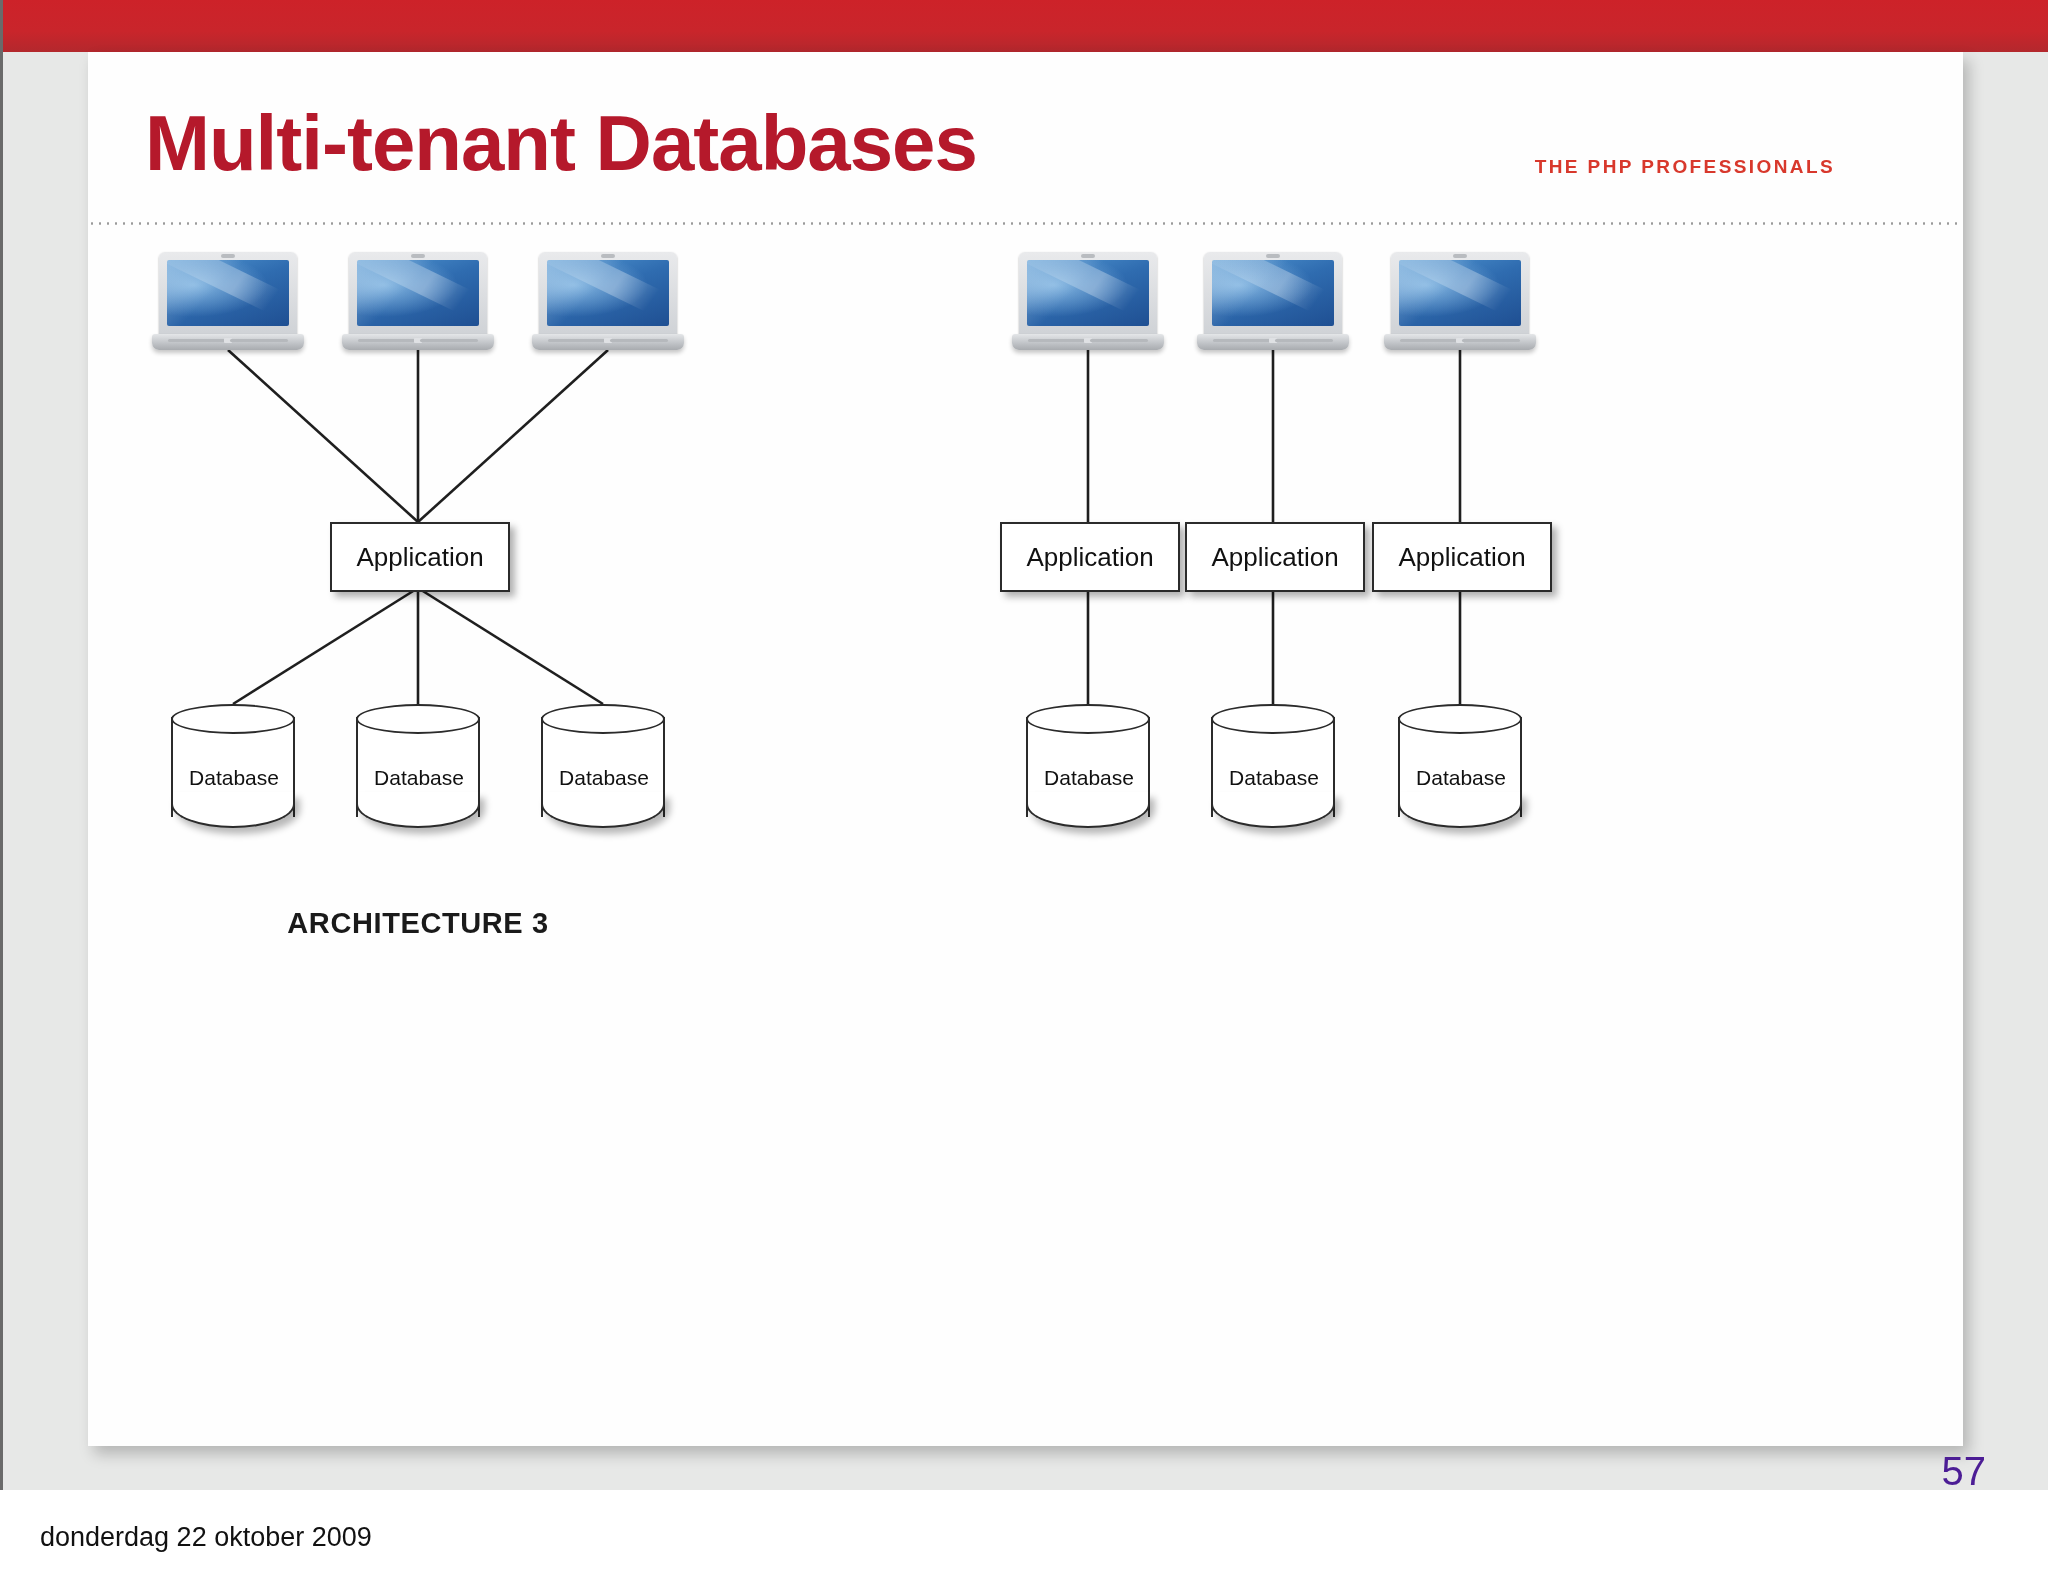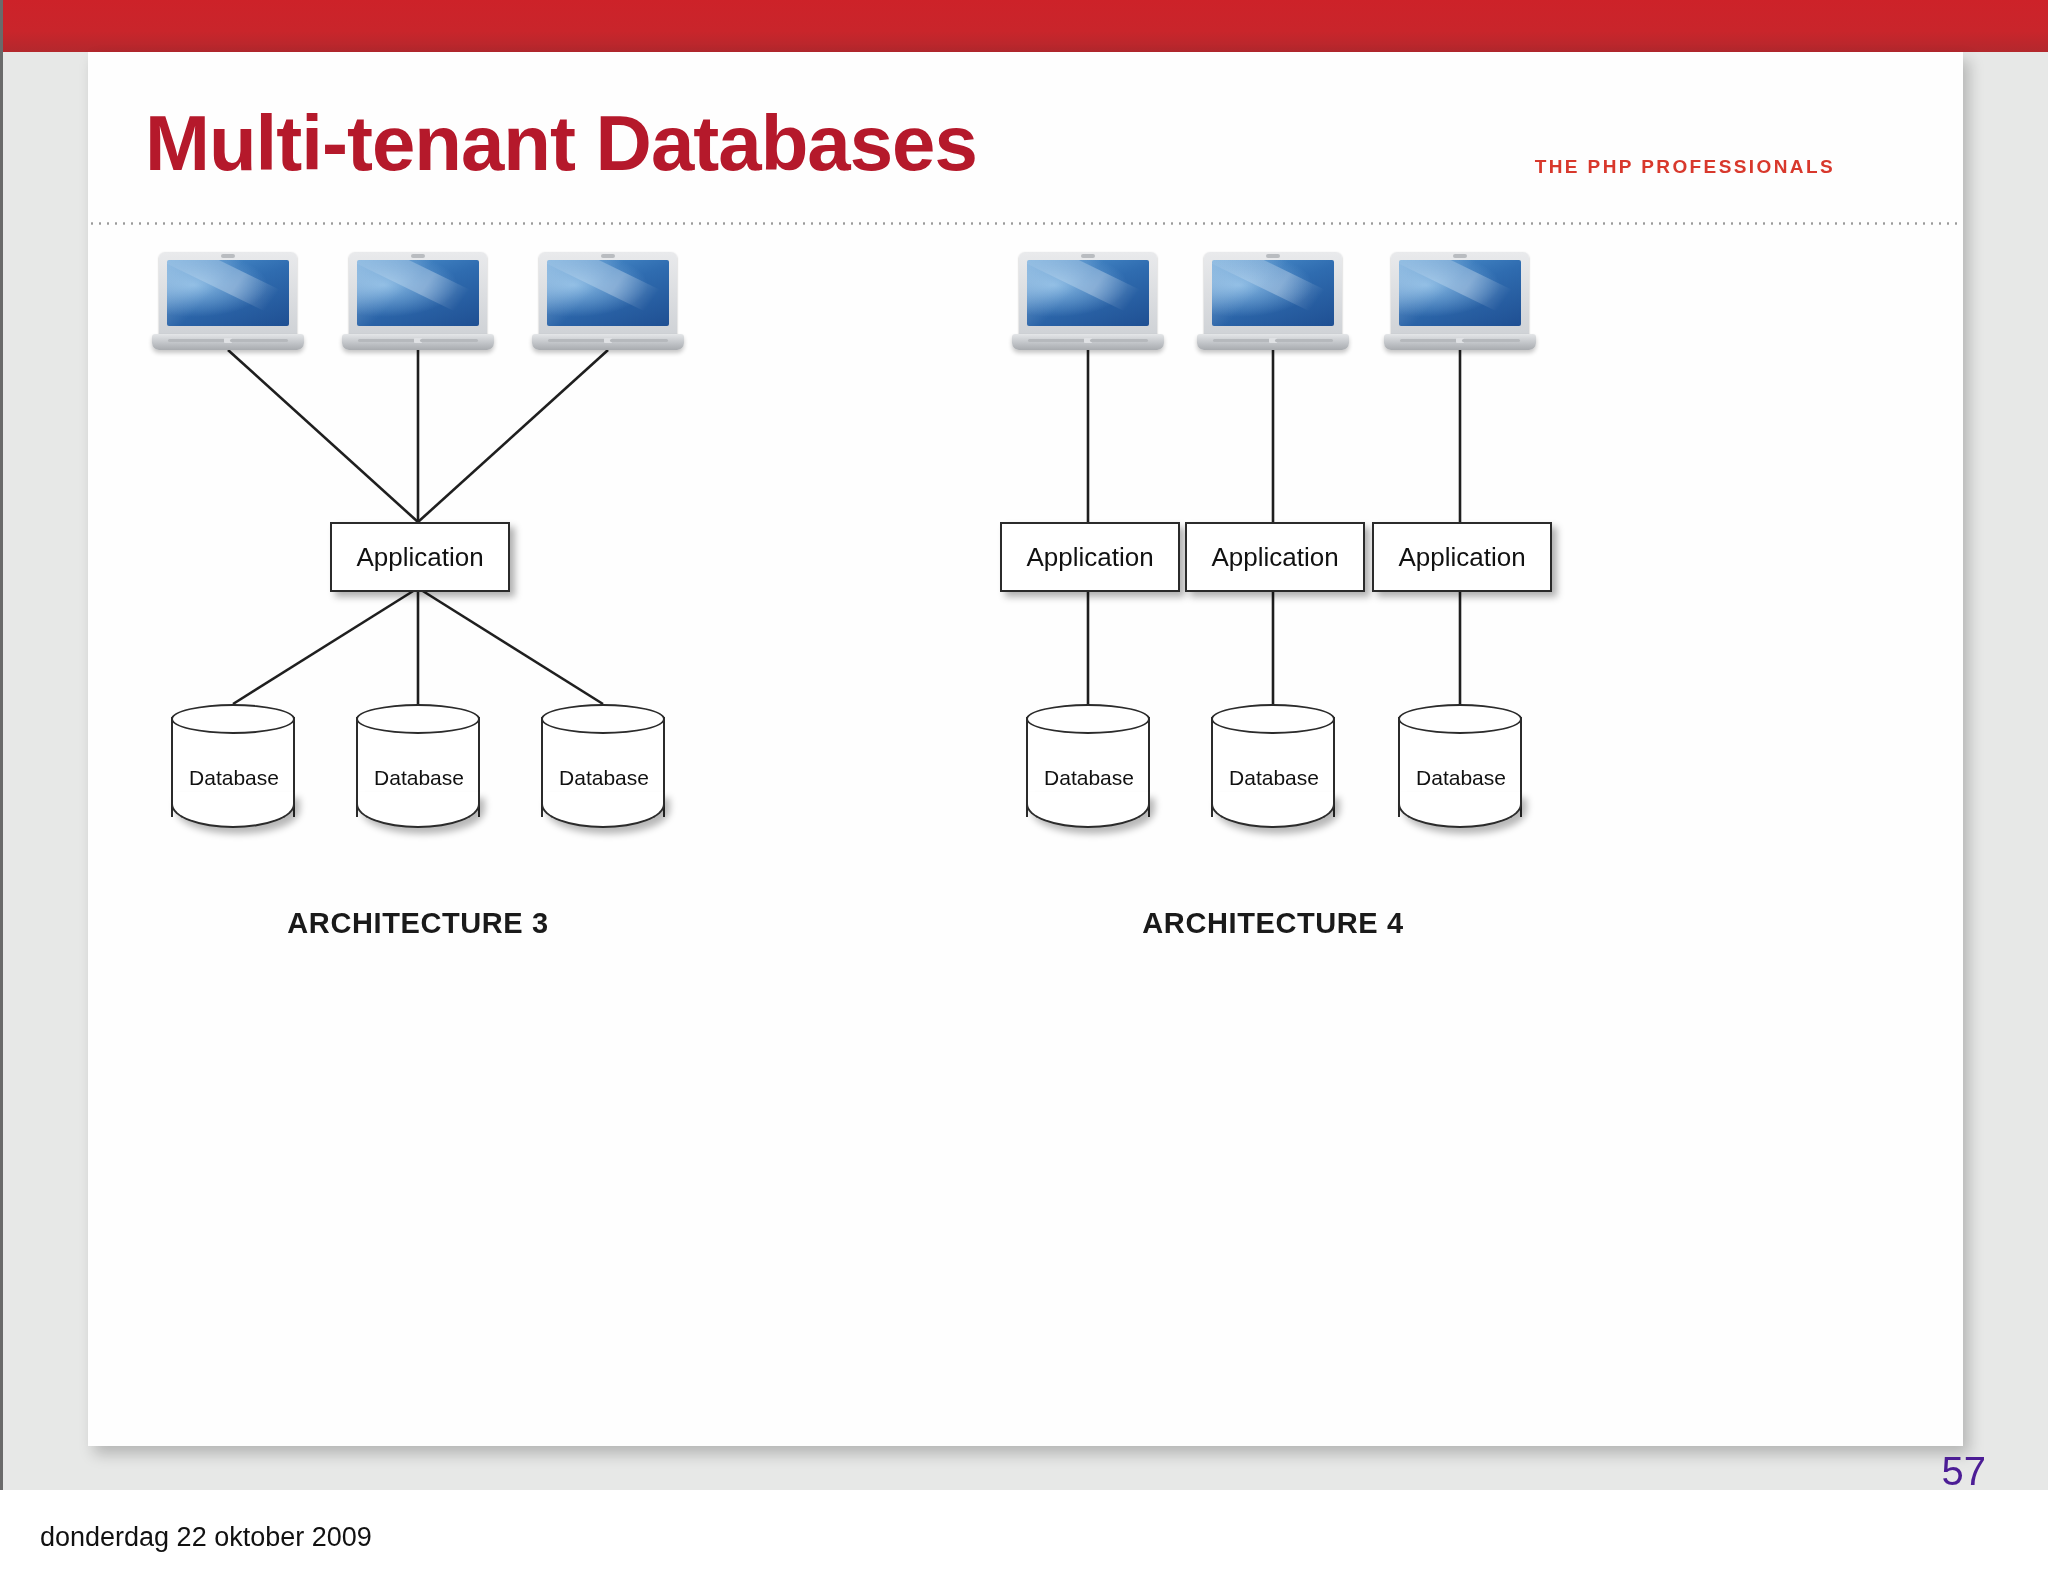--- a/index.html
+++ b/index.html
@@ -316,7 +316,6 @@
         <div class="db-label">Database</div>
       </div>
 
-      <div class="arch-label" style="left:975px; top:855px;">ARCHITECTURE 4</div>
 
     </div>
   </div>

